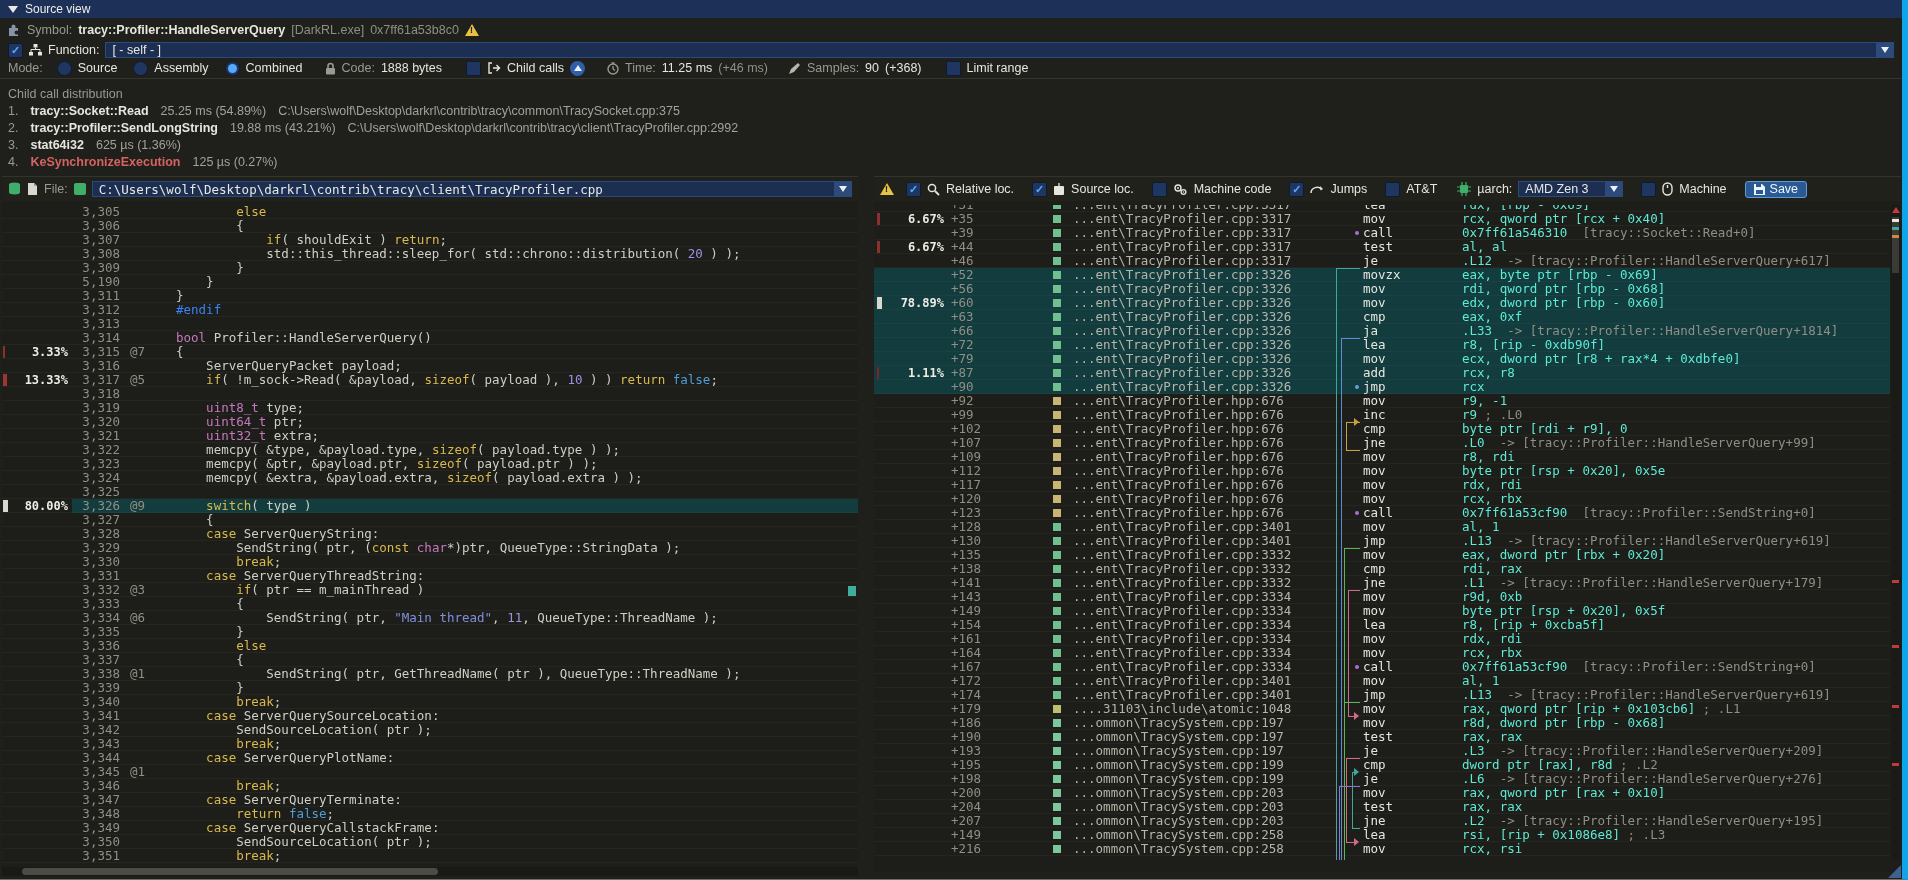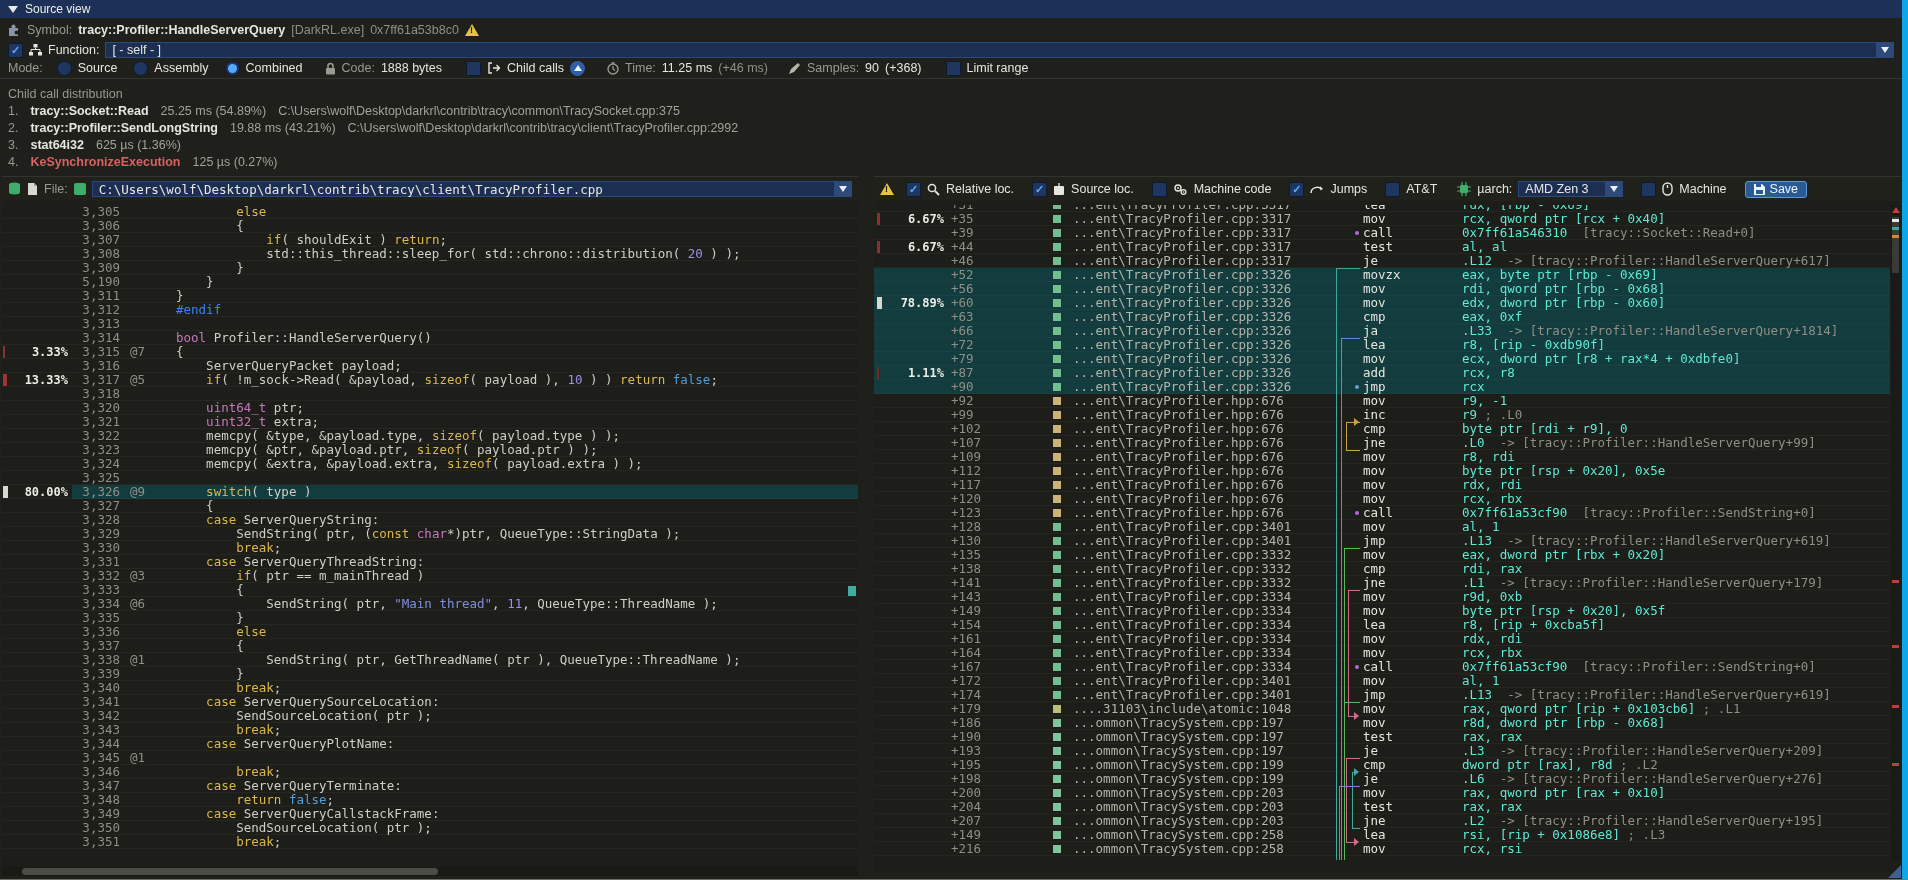--- a/index.html
+++ b/index.html
@@ -337,6 +337,13 @@
     <span class="s-code"></span>
   </div>
 
+  <div class="src-row">
+    <span class="s-bar"></span>
+    <span class="s-pct"></span>
+    <span class="s-num">3,319</span>
+    <span class="s-ann"></span>
+    <span class="s-code"><span class="tk-p">    </span><span class="tk-t">uint8_t</span><span class="tk-p"> type;</span></span>
+  </div>
 
   <div class="src-row">
     <span class="s-bar"></span>

